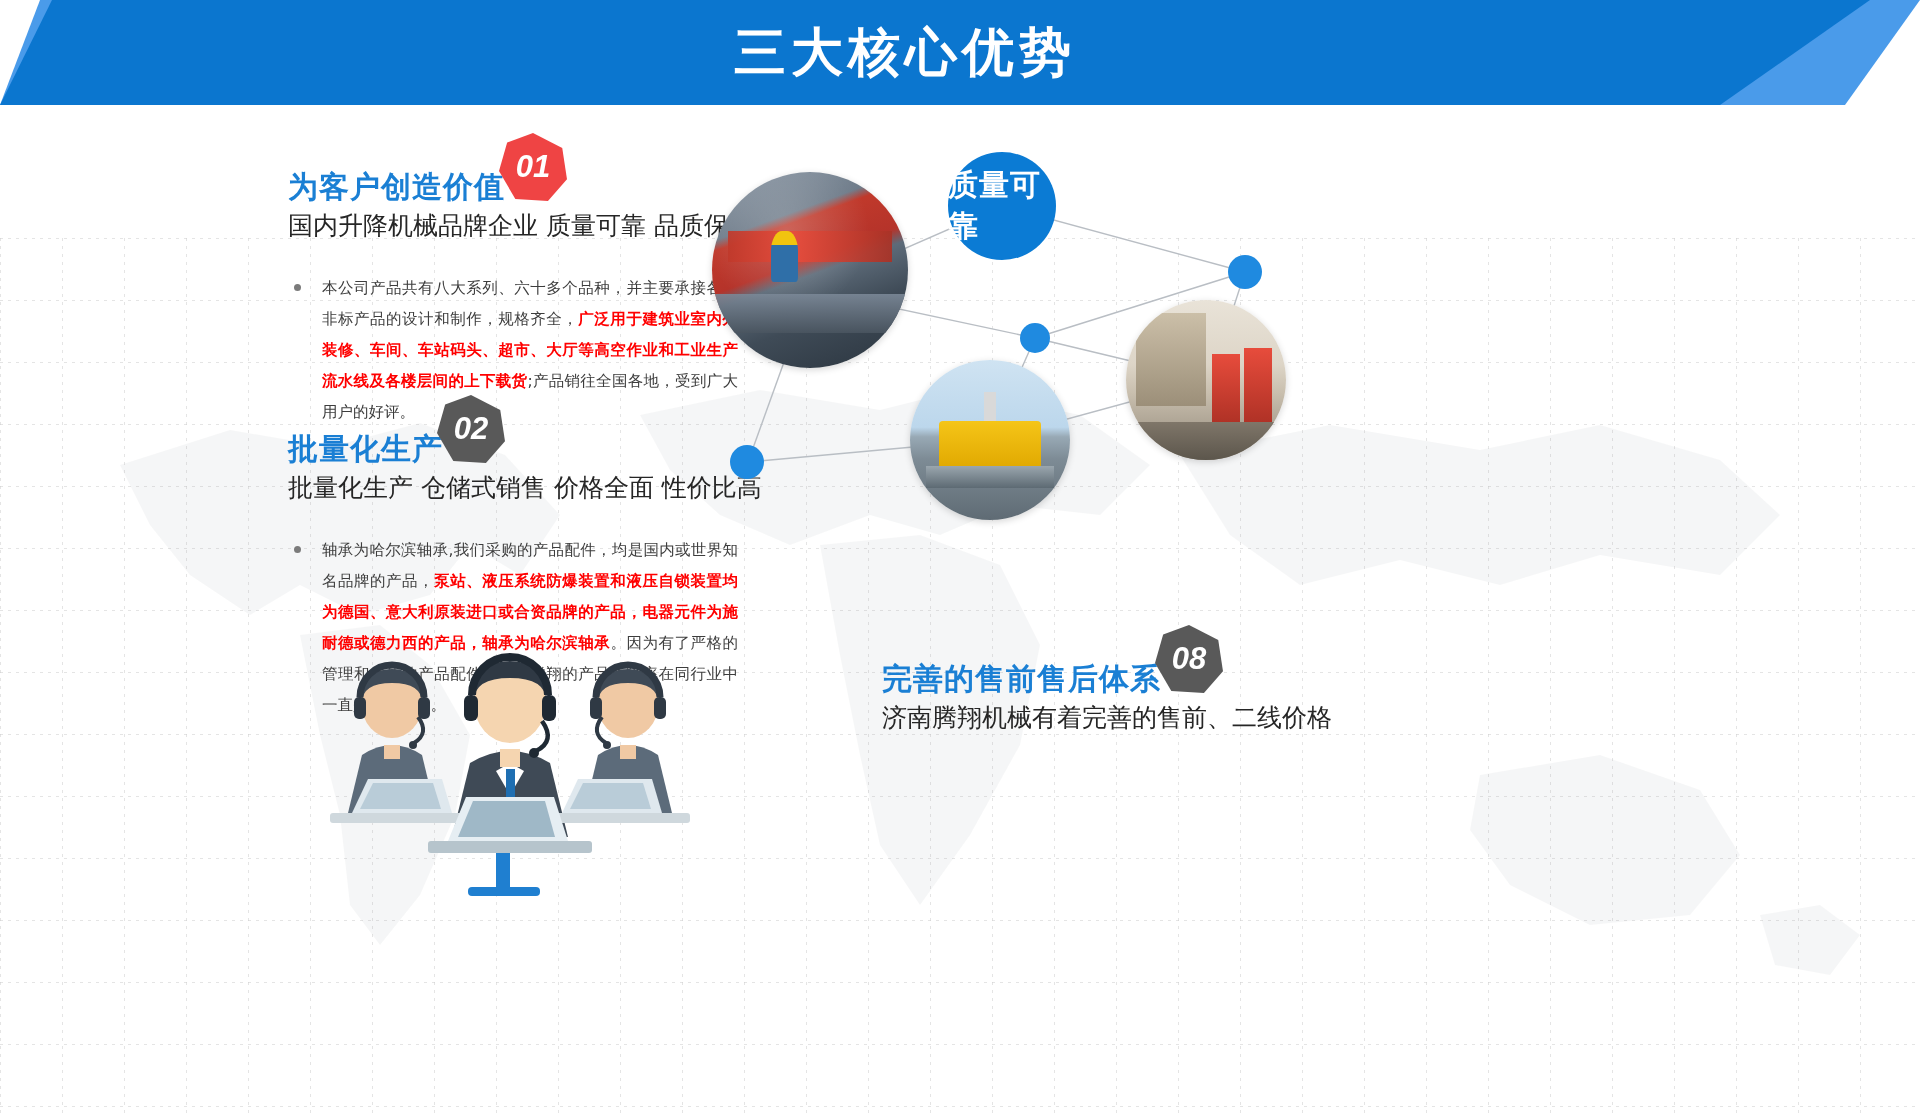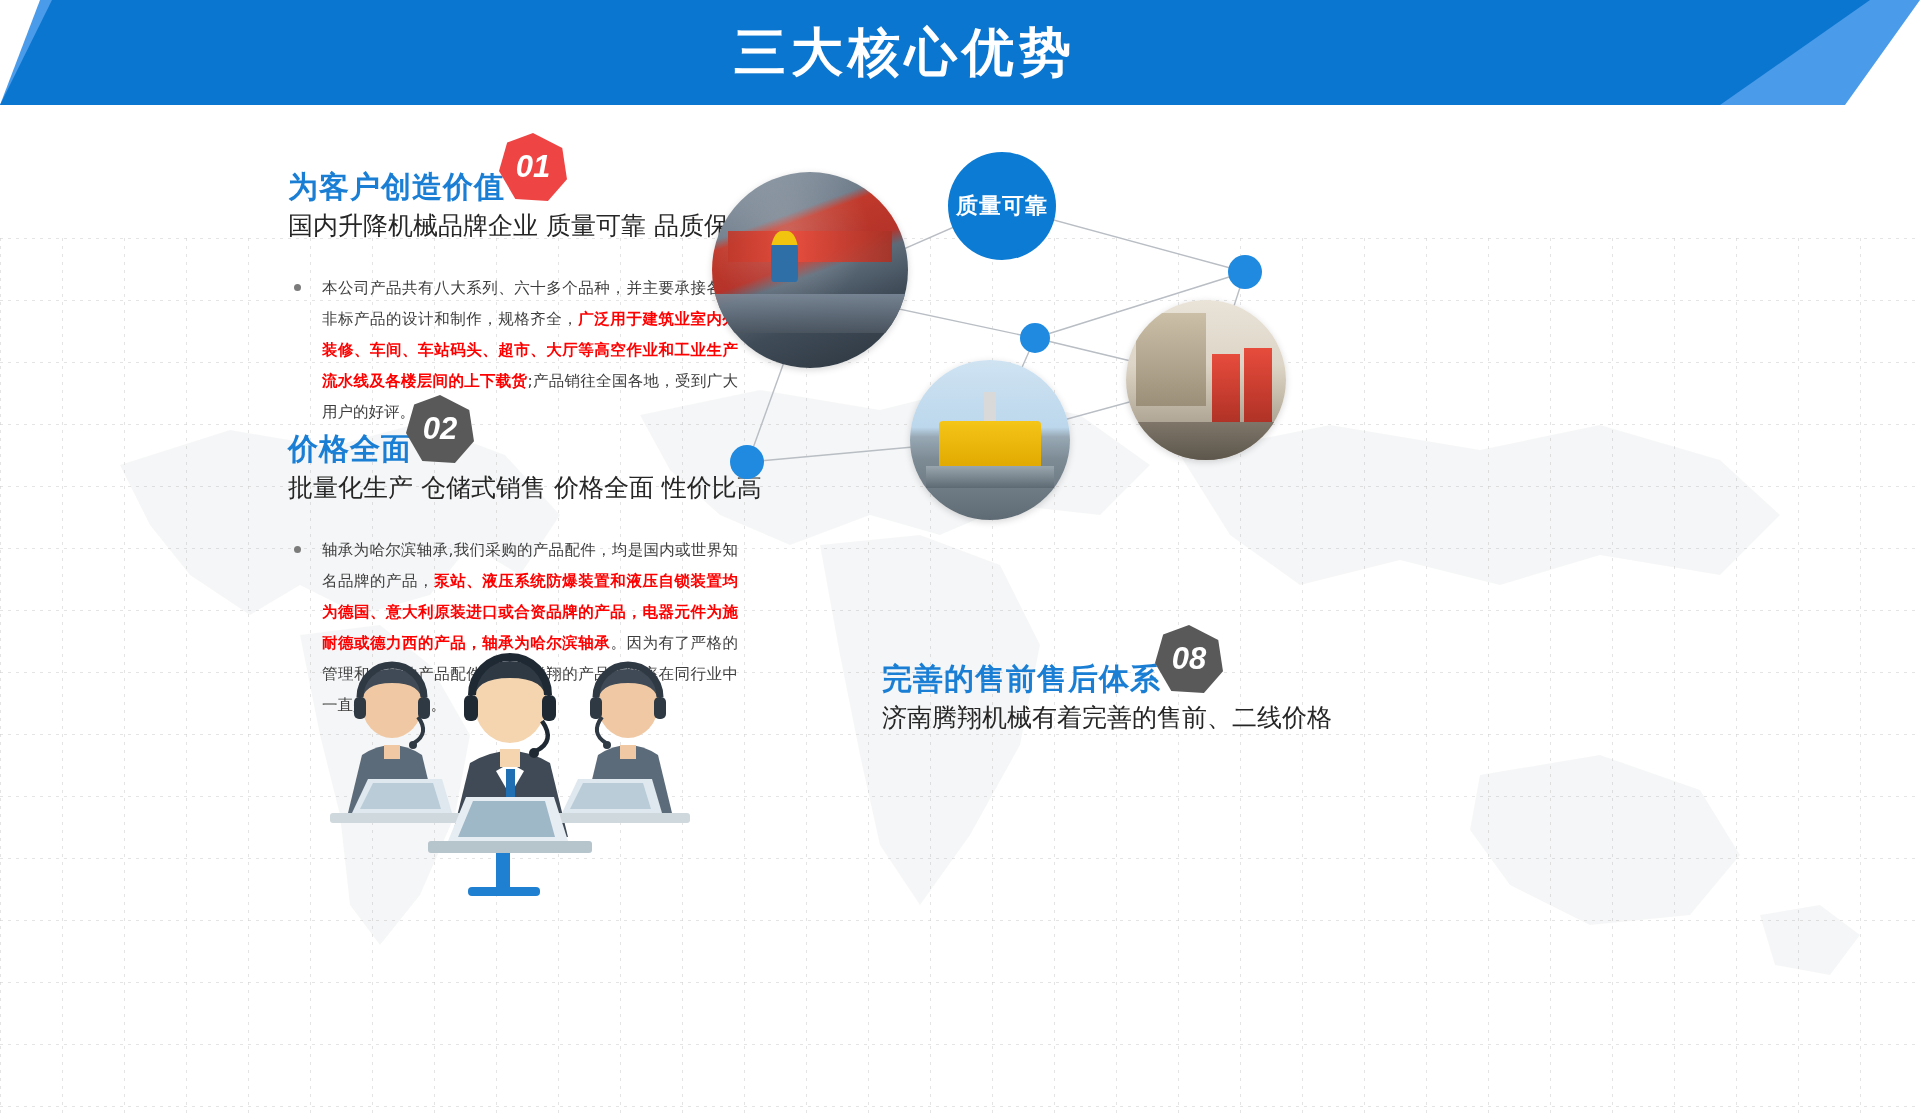--- a/index.html
+++ b/index.html
@@ -81,7 +81,7 @@
     position:absolute; left:258px; top:32px; width:108px; height:108px;
     border-radius:50%; background:#0b7bd4;
     display:flex; align-items:center; justify-content:center;
-    color:#fff; font-size:22px; font-weight:bold; letter-spacing:1px;
+    color:#fff; font-size:30px; font-weight:bold; letter-spacing:1px;
     font-family:"DejaVu Sans","Liberation Sans",sans-serif;
   }
 

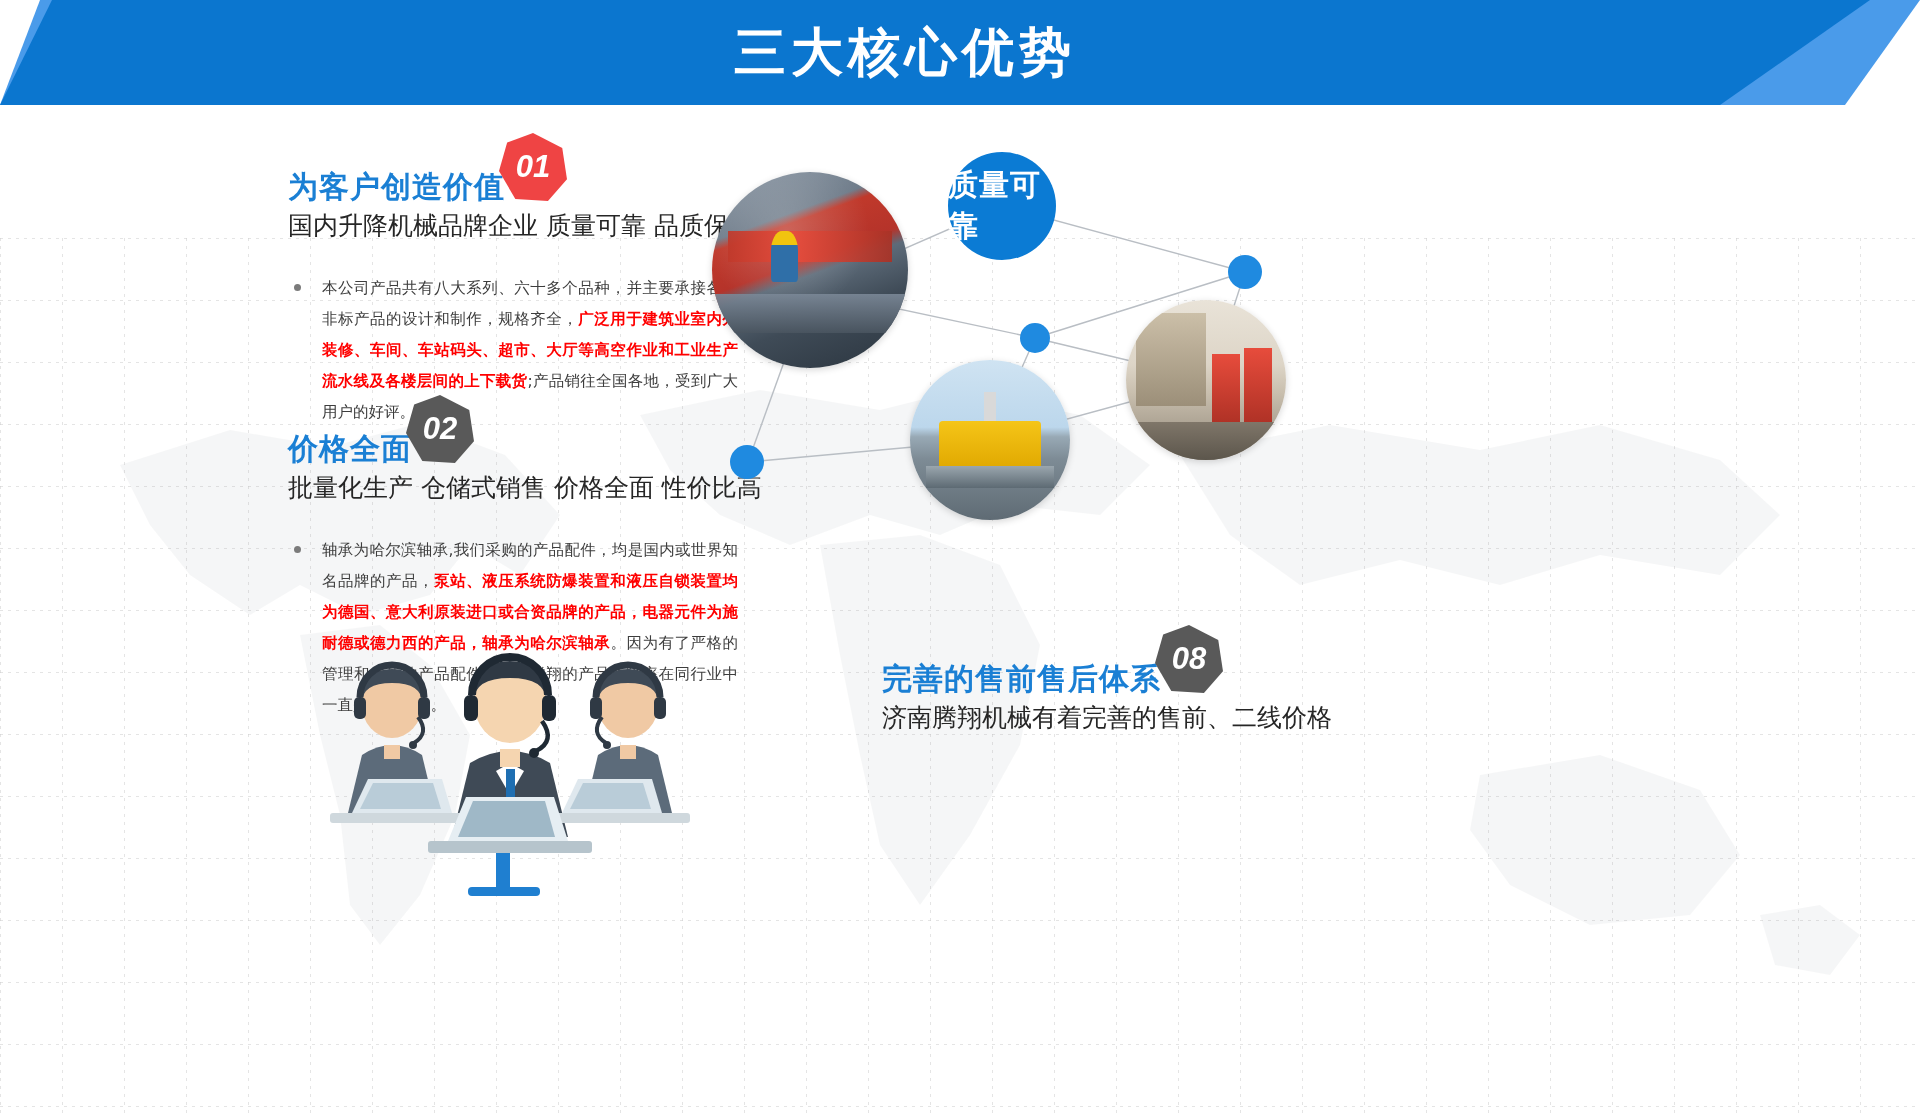--- a/index.html
+++ b/index.html
@@ -216,7 +216,7 @@
 
 <div class="section" id="section-02">
   <div class="sec-head">
-    <div class="sec-title" style="color: rgb(26, 127, 212);">价格全面</div>
+    <div class="sec-title" style="color: rgb(26, 127, 212);">批量化生产</div>
     <div class="badge" style="background: rgb(89, 89, 89);">02</div>
   </div>
   <div class="sec-sub">批量化生产 仓储式销售 价格全面 性价比高</div>

